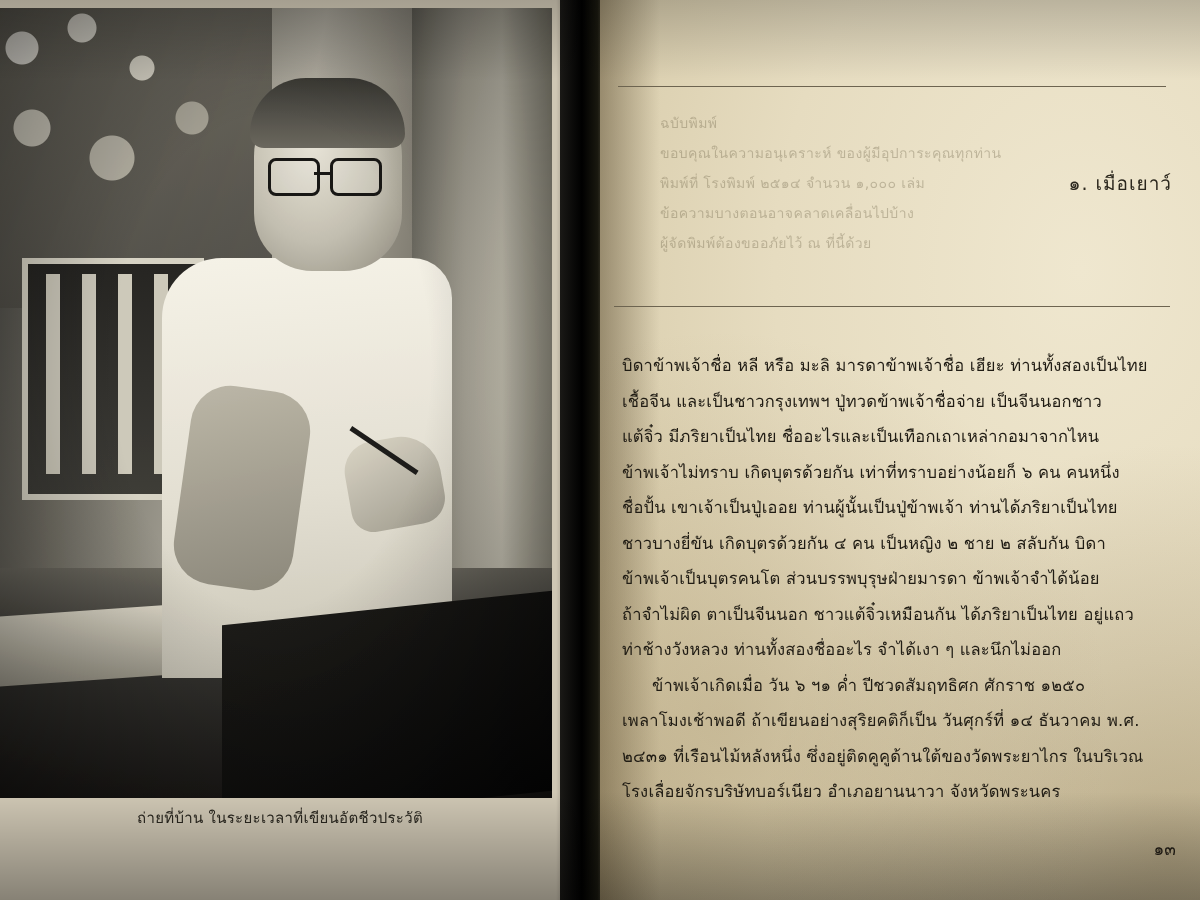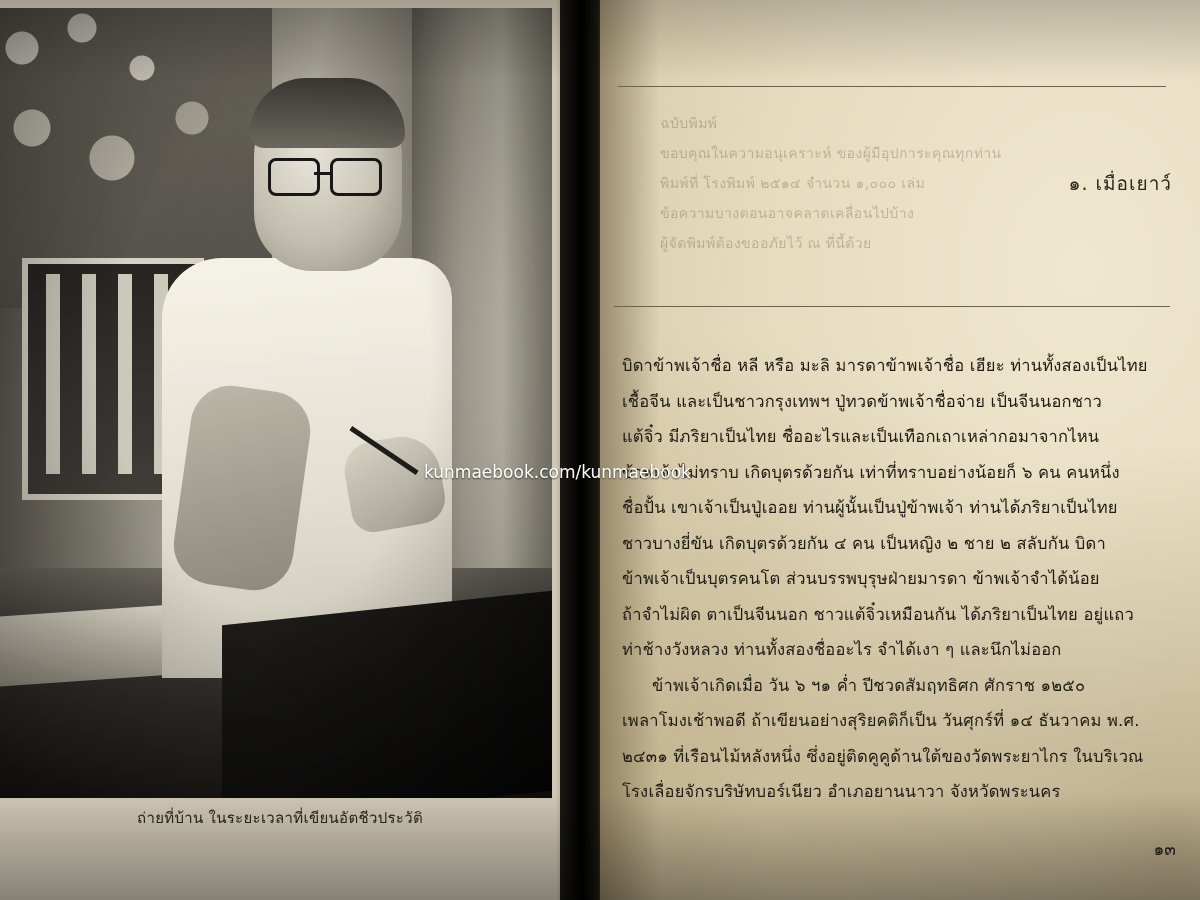--- a/index.html
+++ b/index.html
@@ -302,7 +302,6 @@
     <div class="page-number">๑๓</div>
   </div>
 
-  <div class="watermark">kunmaebook.com/kunmaebook</div>
 
   <div class="global-shade"></div>
 </div>

